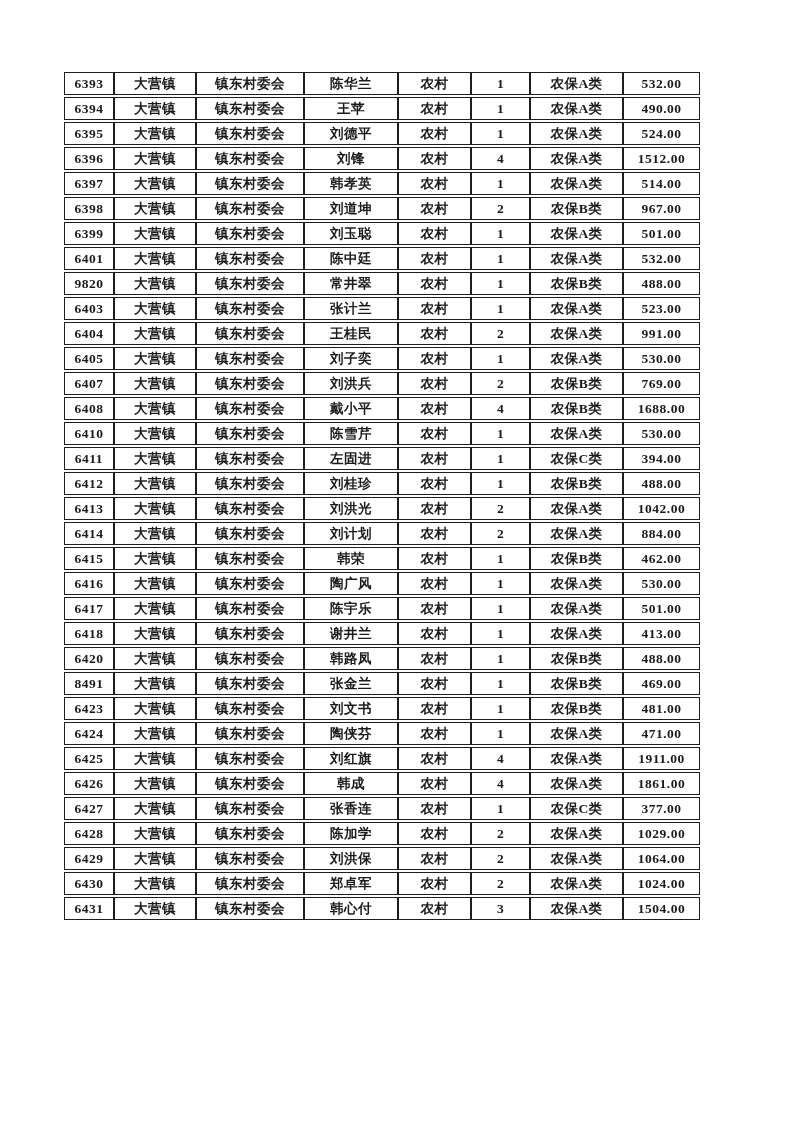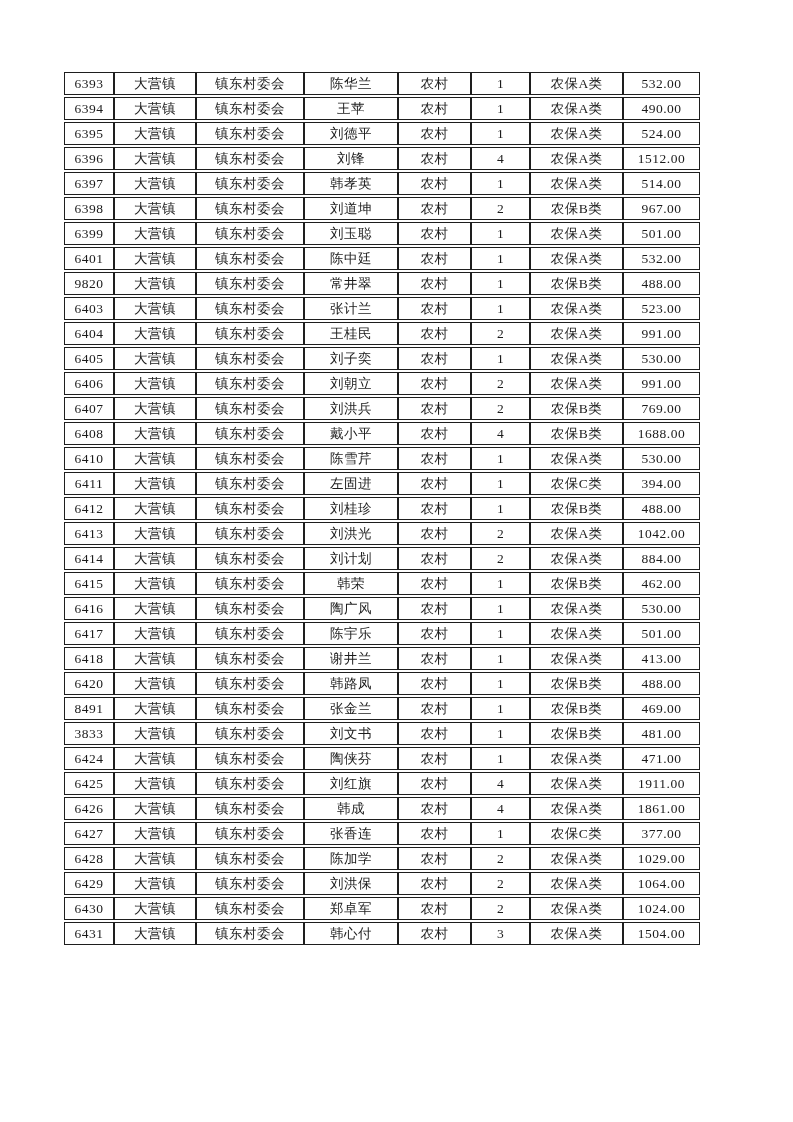--- a/index.html
+++ b/index.html
@@ -19,6 +19,7 @@
     table-layout: fixed;
     border-collapse: separate;
     border-spacing: 0 2px;
+    font-weight: bold;
   }
   table.records td {
     box-sizing: border-box;

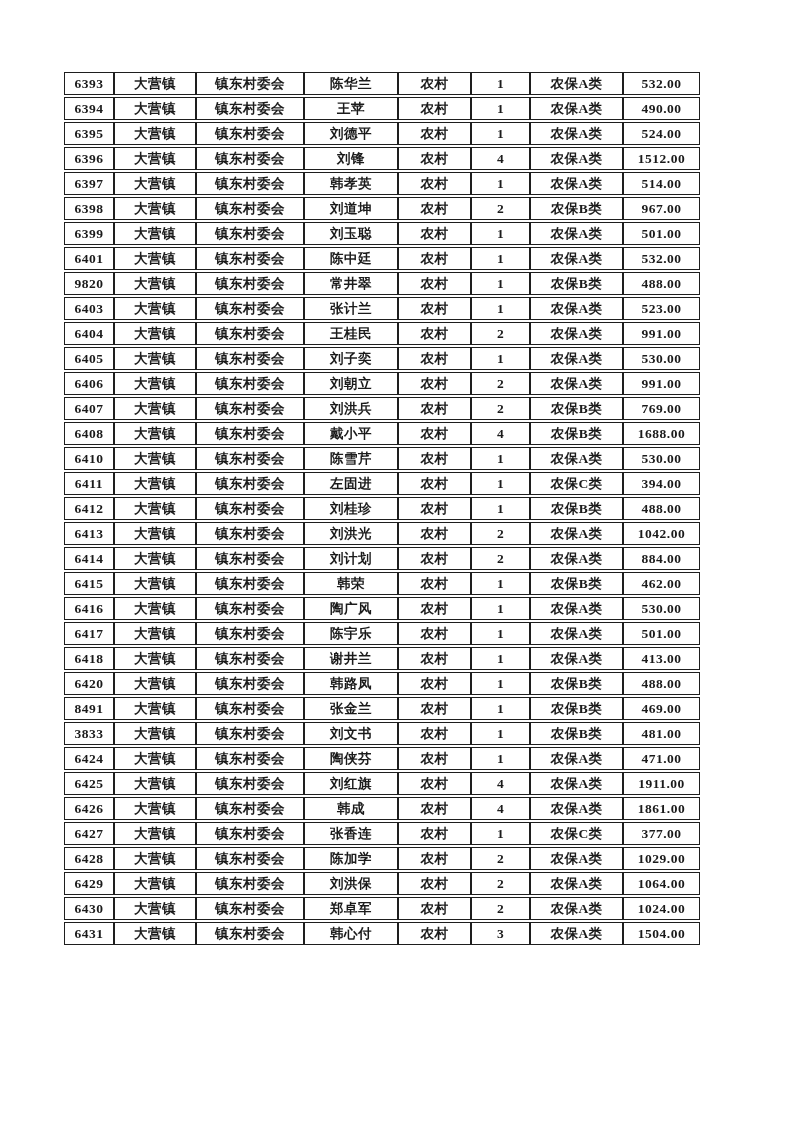--- a/index.html
+++ b/index.html
@@ -180,16 +180,6 @@
           <td>530.00</td>
         </tr>
         <tr>
-          <td>6406</td>
-          <td>大营镇</td>
-          <td>镇东村委会</td>
-          <td>刘朝立</td>
-          <td>农村</td>
-          <td>2</td>
-          <td>农保A类</td>
-          <td>991.00</td>
-        </tr>
-        <tr>
           <td>6407</td>
           <td>大营镇</td>
           <td>镇东村委会</td>

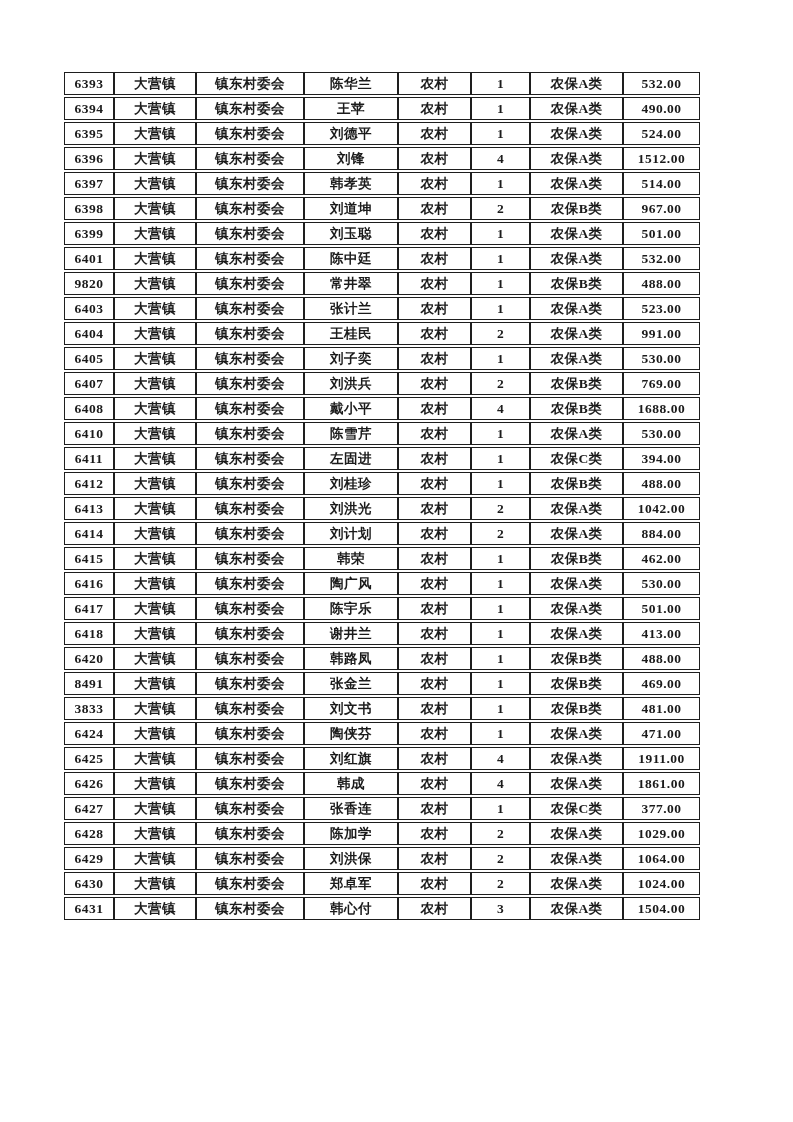--- a/index.html
+++ b/index.html
@@ -310,7 +310,7 @@
           <td>469.00</td>
         </tr>
         <tr>
-          <td>3833</td>
+          <td>6423</td>
           <td>大营镇</td>
           <td>镇东村委会</td>
           <td>刘文书</td>

